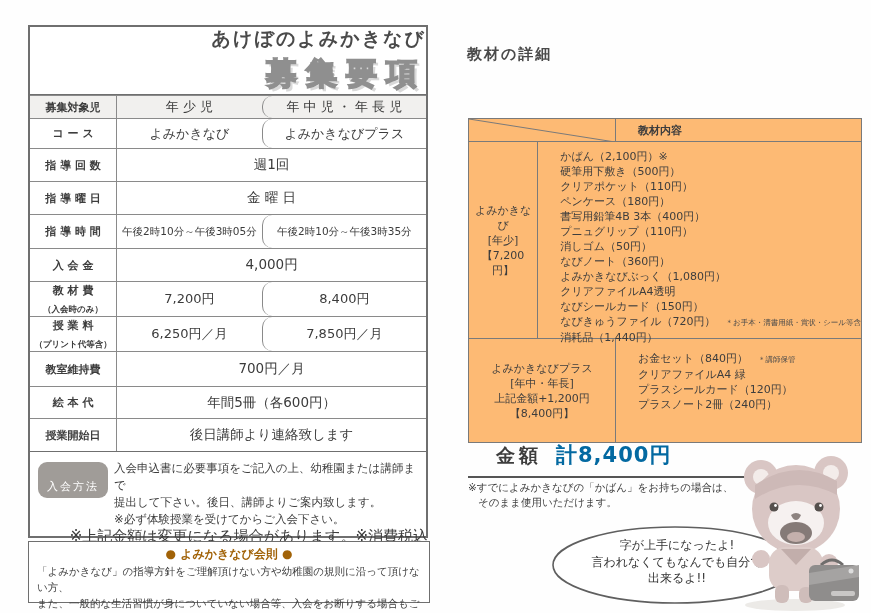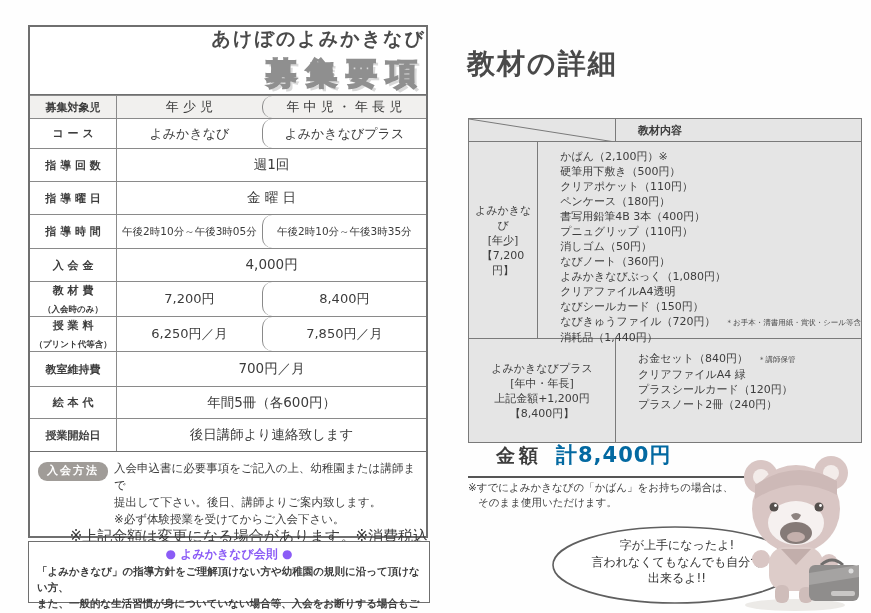--- a/index.html
+++ b/index.html
@@ -36,7 +36,7 @@
   .rules-line { font-size:10.5px; line-height:16px; color:#3d3d3d;font-weight:bold; }
 
   
-  .materials-title { position:absolute; left:467px; top:45px; font-size:28px; font-weight:bold; letter-spacing:2px; color:#4a4a4a; }
+  .materials-title { position:absolute; left:467px; top:45px; font-size:15px; font-weight:bold; letter-spacing:2px; color:#4a4a4a; }
   .materials-table { position:absolute; left:468px; top:118px; width:394px; border:1.5px solid #7a7a7a; background:#e5e5e5; }
   .m-header { display:flex; height:23px; border-bottom:1px solid #7a7a7a; }
   .m-h-left { width:146px; position:relative; }

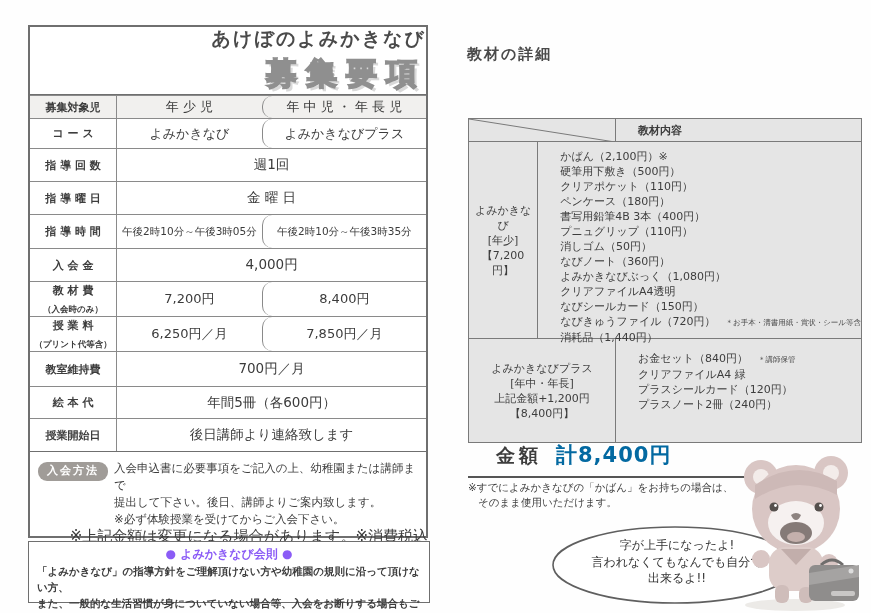--- a/index.html
+++ b/index.html
@@ -37,7 +37,7 @@
 
   
   .materials-title { position:absolute; left:467px; top:45px; font-size:15px; font-weight:bold; letter-spacing:2px; color:#4a4a4a; }
-  .materials-table { position:absolute; left:468px; top:118px; width:394px; border:1.5px solid #7a7a7a; background:#e5e5e5; }
+  .materials-table { position:absolute; left:468px; top:118px; width:394px; border:1.5px solid #7a7a7a; background:#fdba74; }
   .m-header { display:flex; height:23px; border-bottom:1px solid #7a7a7a; }
   .m-h-left { width:146px; position:relative; }
   .m-h-left svg { position:absolute; inset:0; }

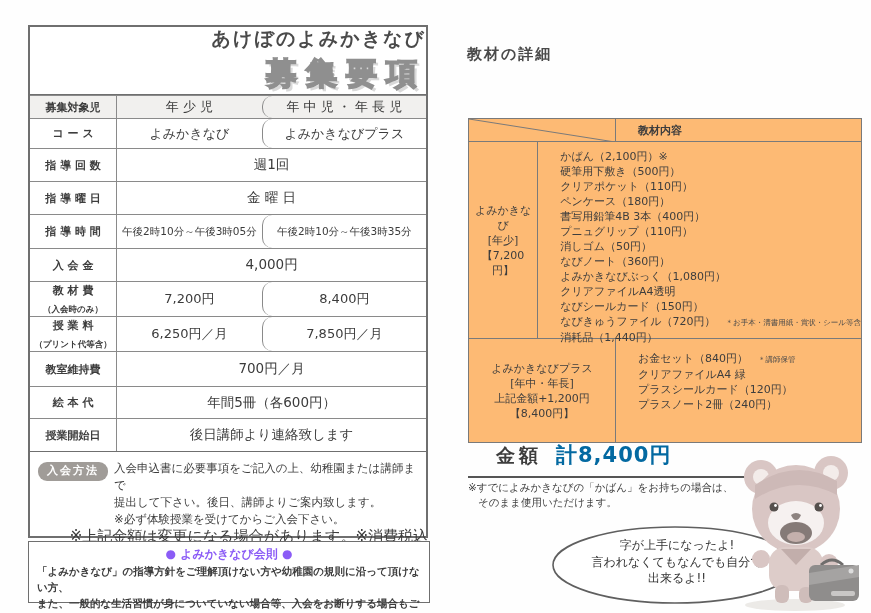--- a/index.html
+++ b/index.html
@@ -26,8 +26,8 @@
       font-size:13.5px; text-align:center; }
   .small-time { font-size:10.5px; letter-spacing:0; }
   .method-row { display:flex; border-top:1.5px solid #6f6f6f; padding:8px 6px; min-height:64px; }
-  .method-badge { background:#a09c98; color:#fff; font-size:11px; font-weight:bold; letter-spacing:2px;
-      border-radius:9px; padding:2px 9px; height:19px; line-height:13px; margin:2px 6px 0 2px; white-space:nowrap; }
+  .method-badge { background:#a09c98; color:#fff; font-size:11px; font-weight:normal; letter-spacing:2px;
+      border-radius:9px; padding:18px 9px; height:19px; line-height:13px; margin:2px 6px 0 2px; white-space:nowrap; }
   .method-text { font-size:11.5px; line-height:17px; color:#3d3d3d; }
   .footnote-left { position:absolute; left:28px; top:527px; width:400px; text-align:right; font-size:15px; color:#3d3d3d; }
   .rules-box { position:absolute; left:28px; top:541px; width:402px; height:62px; border:1.5px solid #6f6f6f;

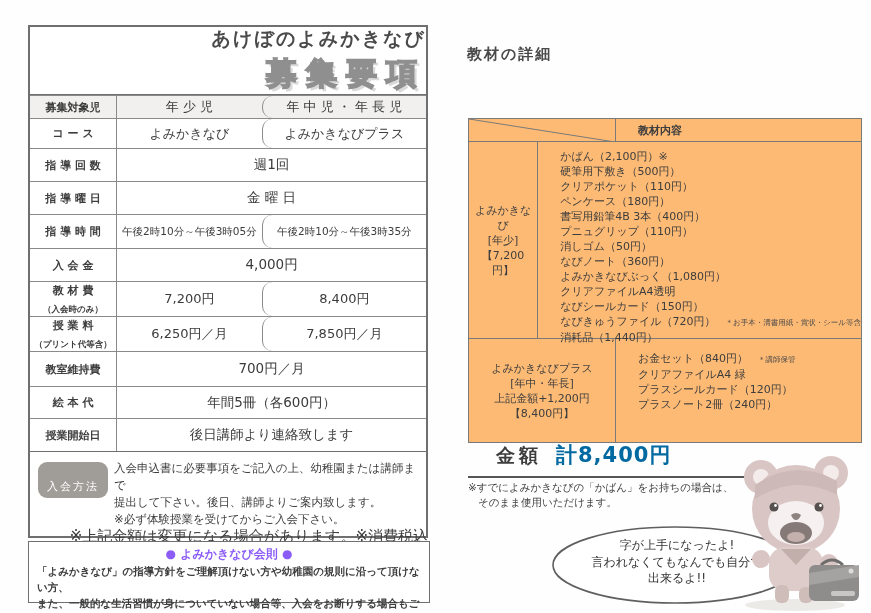--- a/index.html
+++ b/index.html
@@ -32,7 +32,7 @@
   .footnote-left { position:absolute; left:28px; top:527px; width:400px; text-align:right; font-size:15px; color:#3d3d3d; }
   .rules-box { position:absolute; left:28px; top:541px; width:402px; height:62px; border:1.5px solid #6f6f6f;
       background:#fff; padding:4px 8px; }
-  .rules-title { text-align:center; font-size:12px; font-weight:bold; color:#8b5cf6; }
+  .rules-title { text-align:center; font-size:12px; font-weight:bold; color:#a16207; }
   .rules-line { font-size:10.5px; line-height:16px; color:#3d3d3d;font-weight:bold; }
 
   

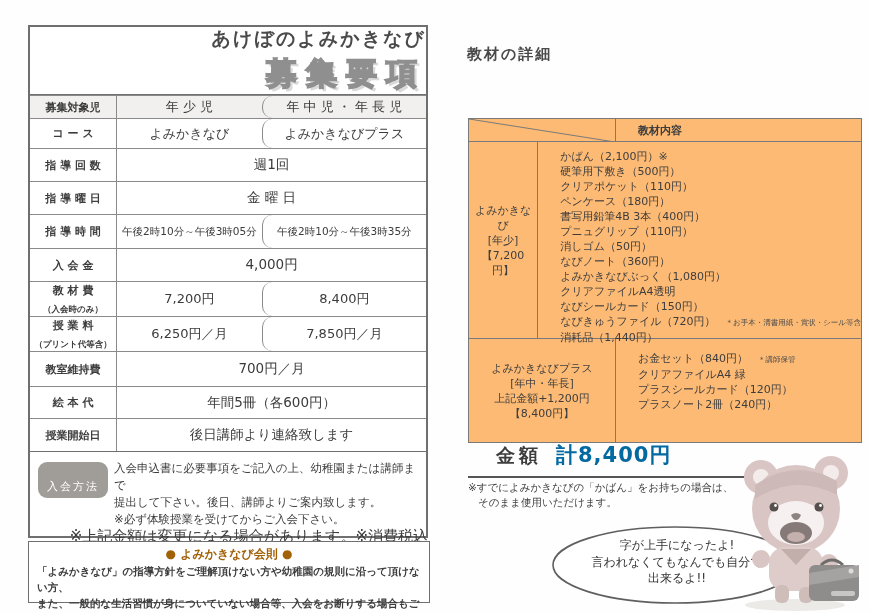--- a/index.html
+++ b/index.html
@@ -33,7 +33,7 @@
   .rules-box { position:absolute; left:28px; top:541px; width:402px; height:62px; border:1.5px solid #6f6f6f;
       background:#fff; padding:4px 8px; }
   .rules-title { text-align:center; font-size:12px; font-weight:bold; color:#a16207; }
-  .rules-line { font-size:10.5px; line-height:16px; color:#3d3d3d;font-weight:bold; }
+  .rules-line { font-size:10.5px; line-height:16px; color:#3d3d3d; }
 
   
   .materials-title { position:absolute; left:467px; top:45px; font-size:15px; font-weight:bold; letter-spacing:2px; color:#4a4a4a; }

